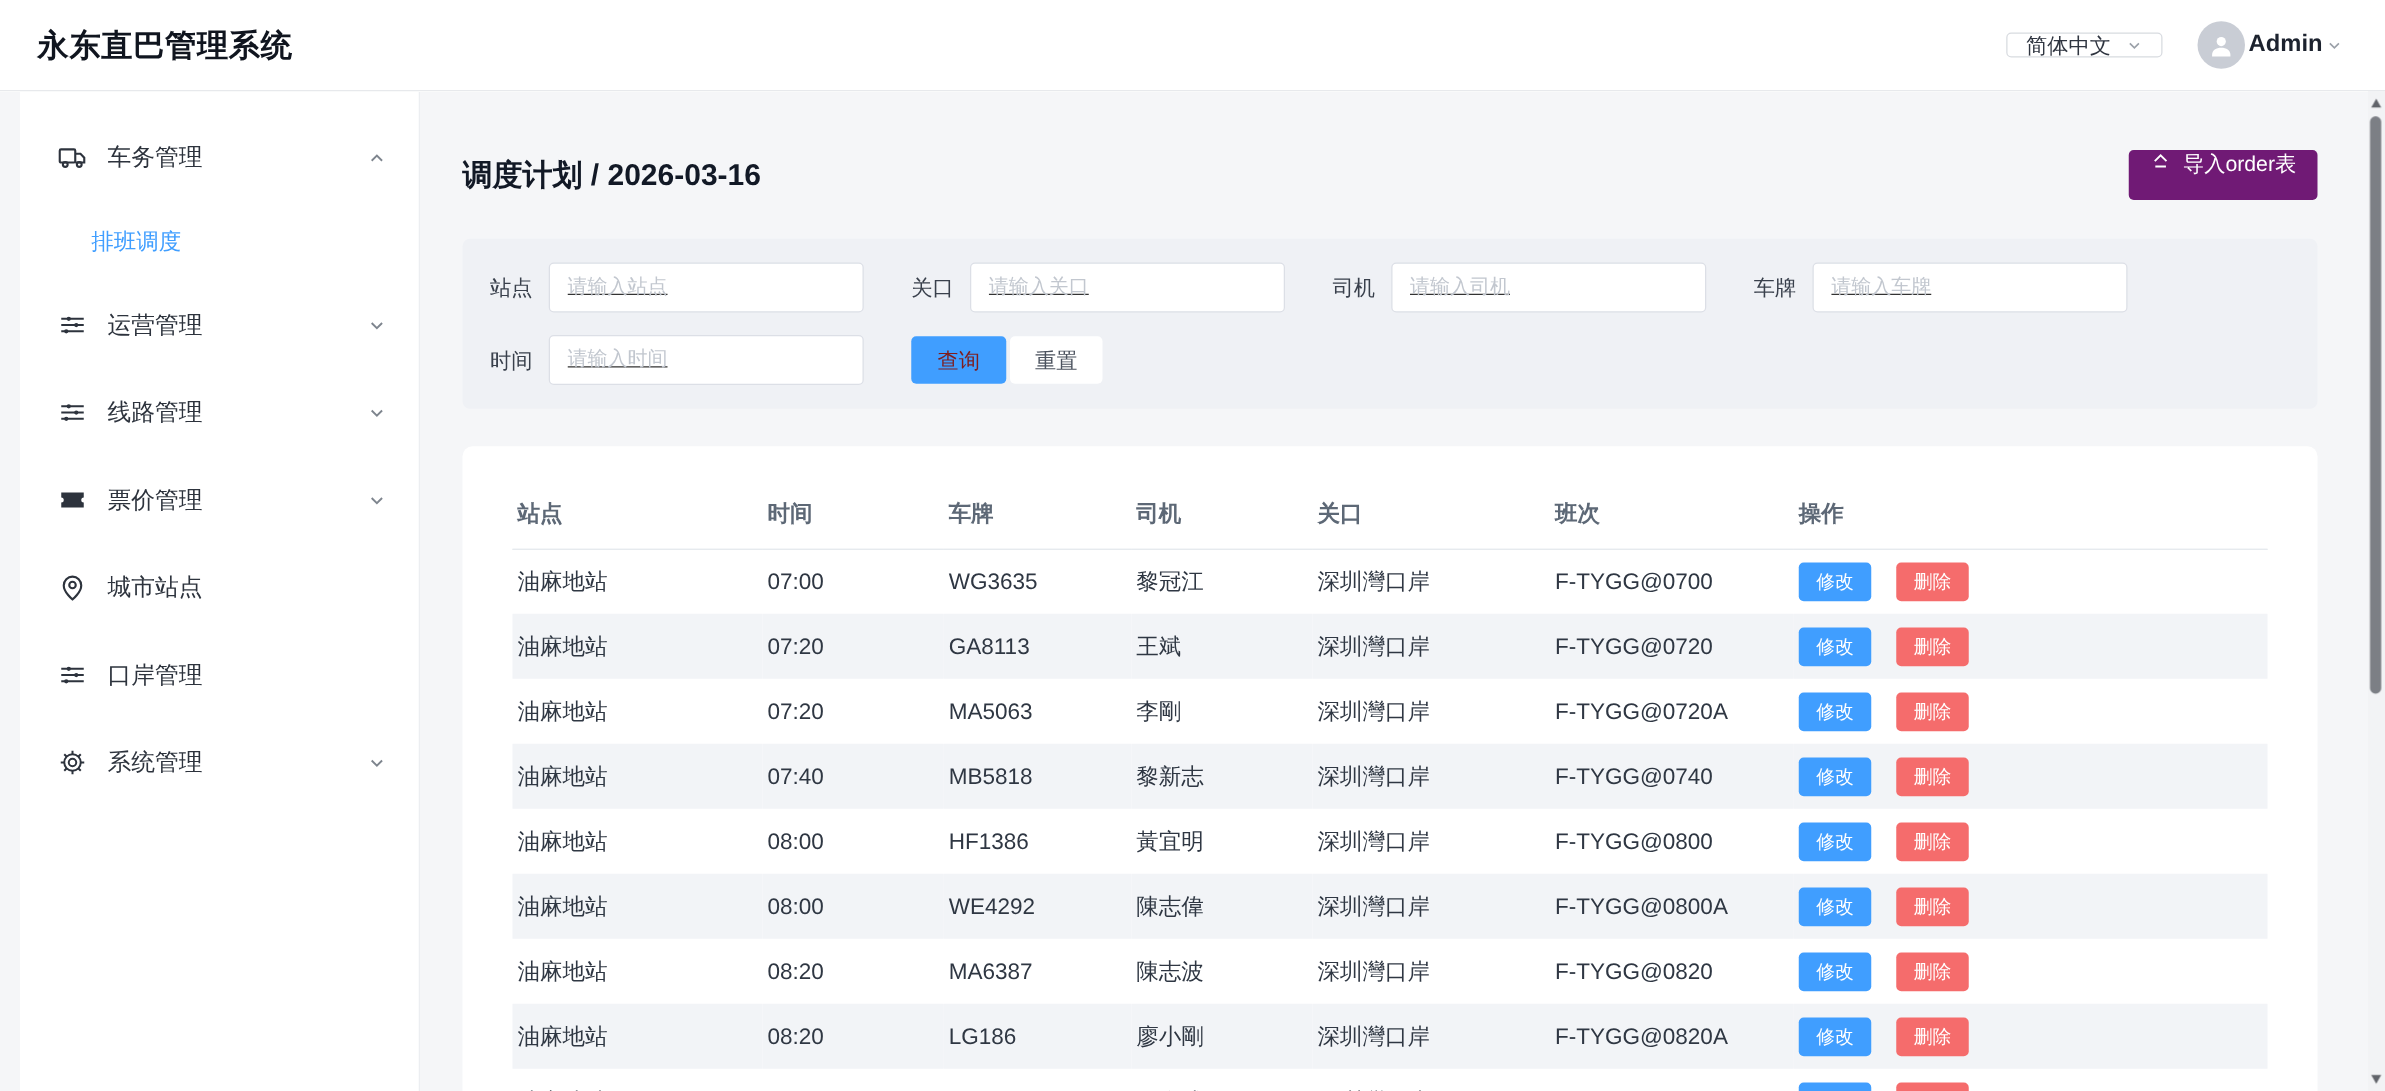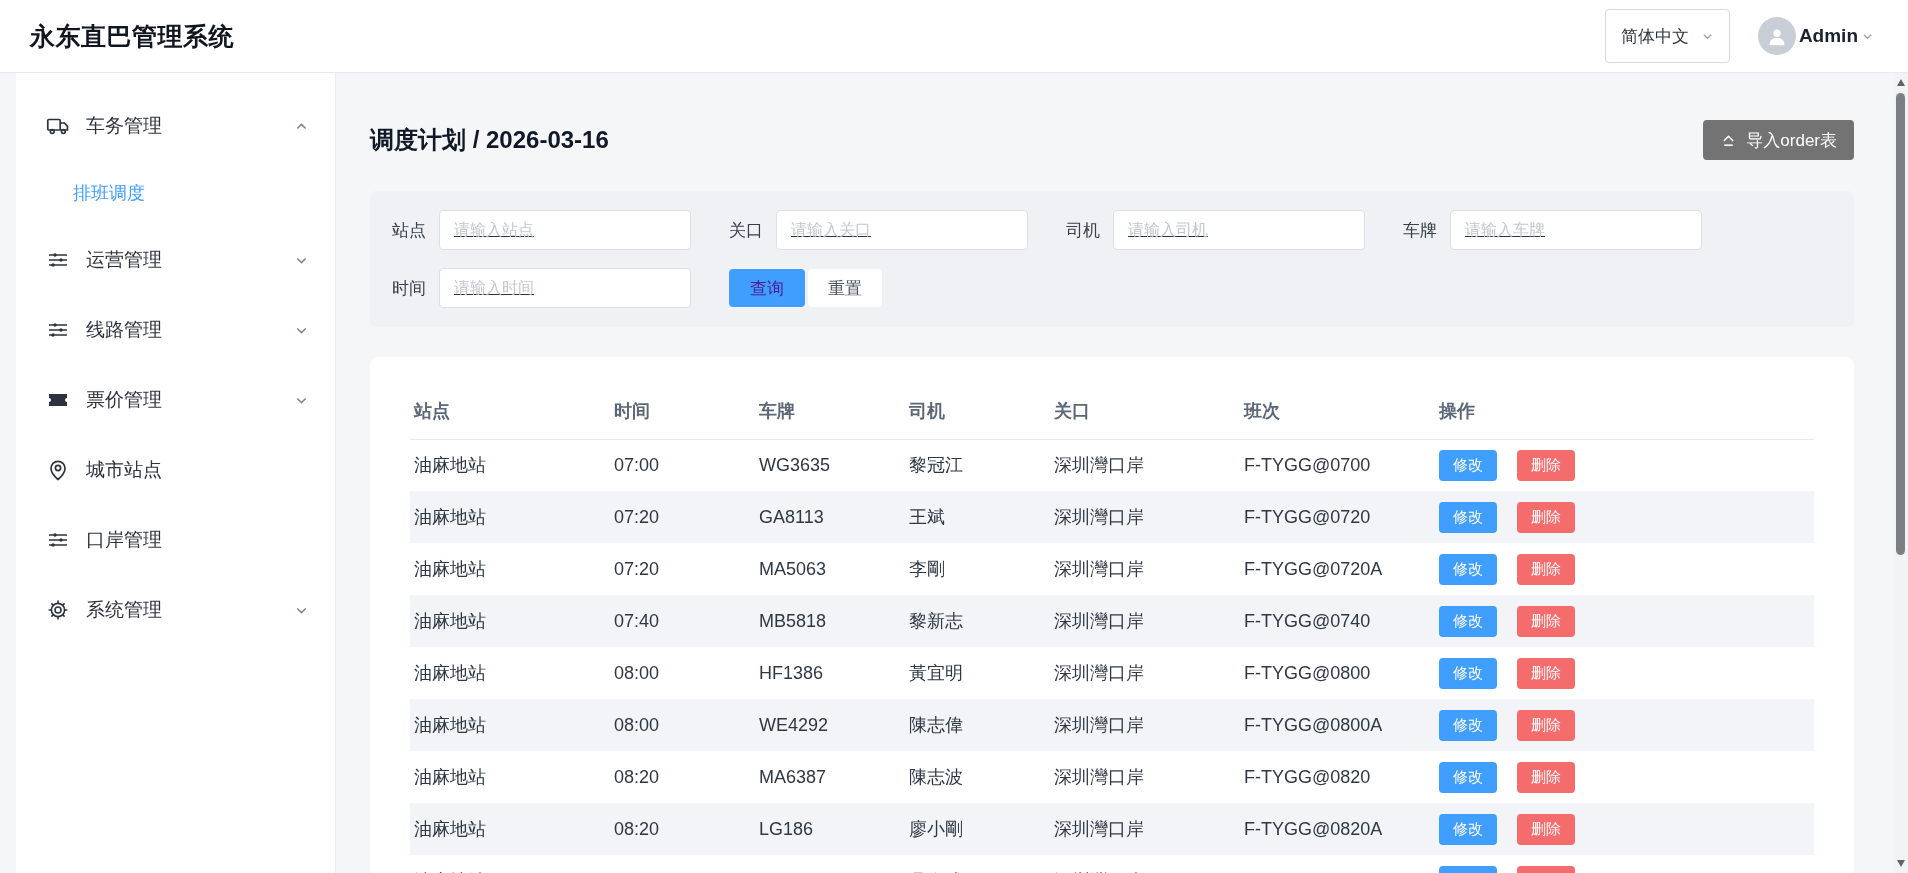--- a/index.html
+++ b/index.html
@@ -19,7 +19,7 @@
   .brand { font-size:25px; font-weight:700; color:#10151f; letter-spacing:.5px; }
   .topbar-right { margin-left:auto; display:flex; align-items:center; gap:28px; }
   .lang-select {
-    display:flex; align-items:center; gap:12px; height:54px; padding:0 15px;
+    display:flex; align-items:center; gap:12px; height:20px; padding:0 15px;
     border:1px solid #d8dbe0; border-radius:4px; font-size:17px; color:#2f3540;
     background:#fff; cursor:pointer;
   }

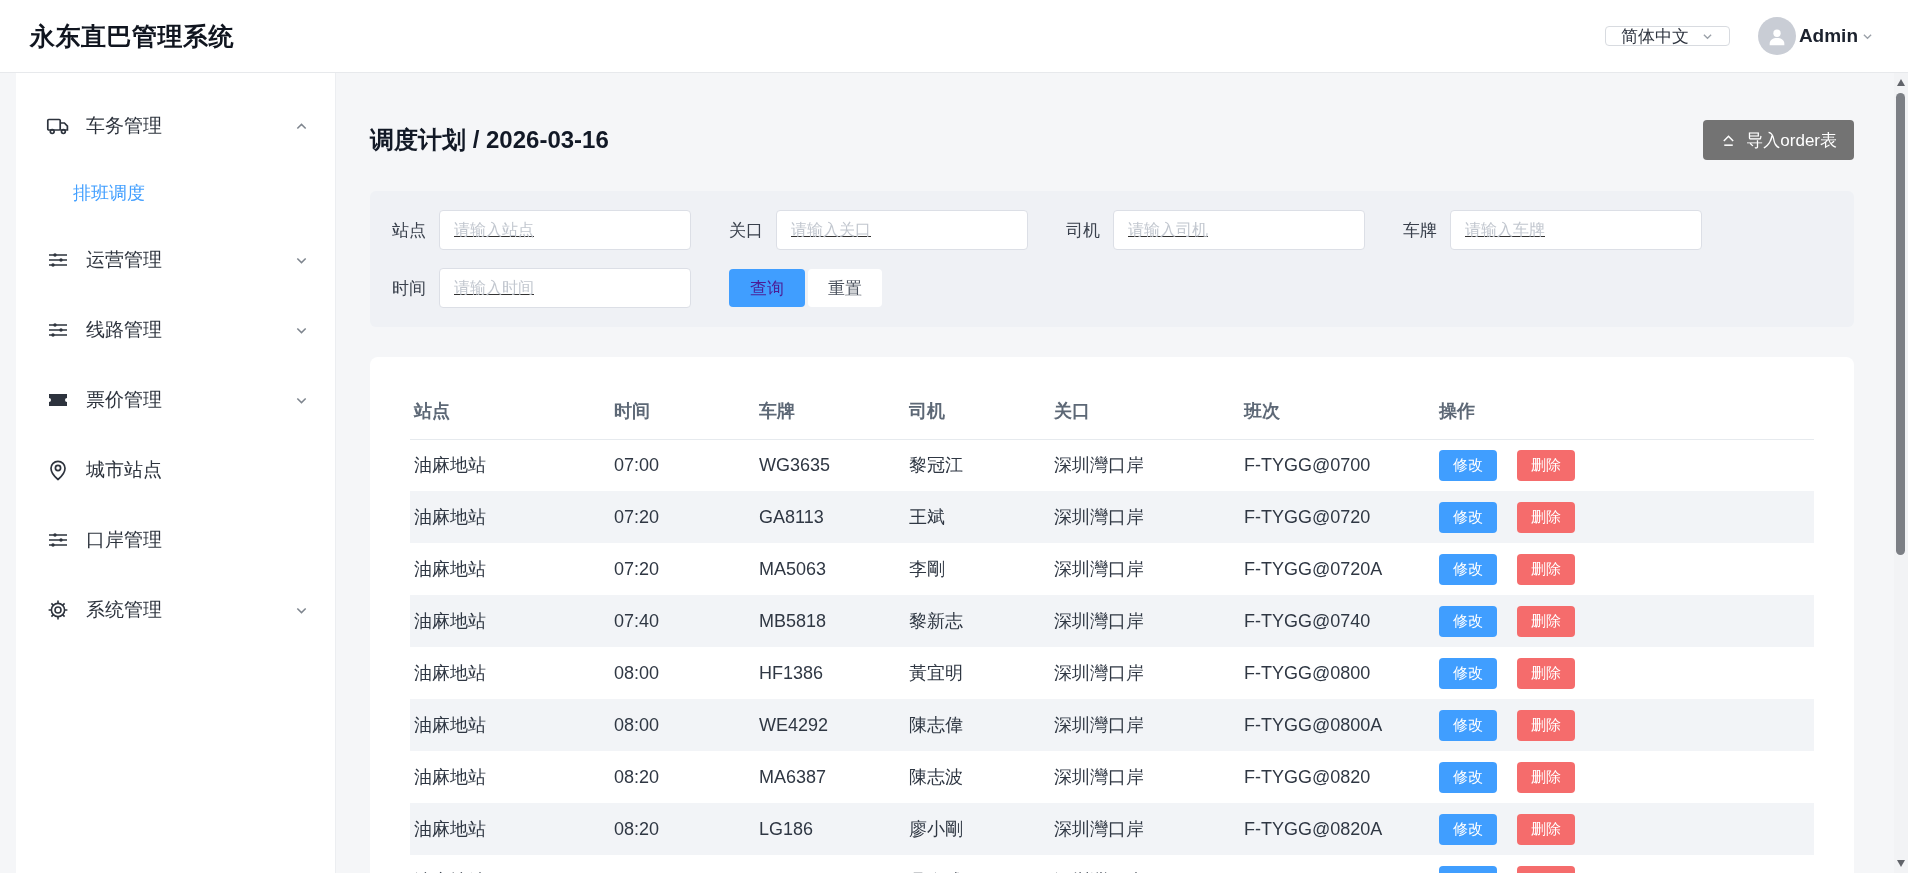--- a/index.html
+++ b/index.html
@@ -61,8 +61,8 @@
   }
   .page-title { font-size:24px; font-weight:700; color:#121926; }
   .import-btn {
-    height:40px; padding:0 17px; background:#737373; color:#fff; border:none;
-    border-radius:4px; font-size:17px; display:flex; align-items:center; gap:9px;
+    height:40px; padding:0 17px; background:#701a75; color:#fff; border:none;
+    border-radius:4px; font-size:17px; display:flex; align-items:flex-start; gap:9px;
     cursor:pointer; font-family:inherit;
   }
   .import-btn svg { width:17px; height:17px; }

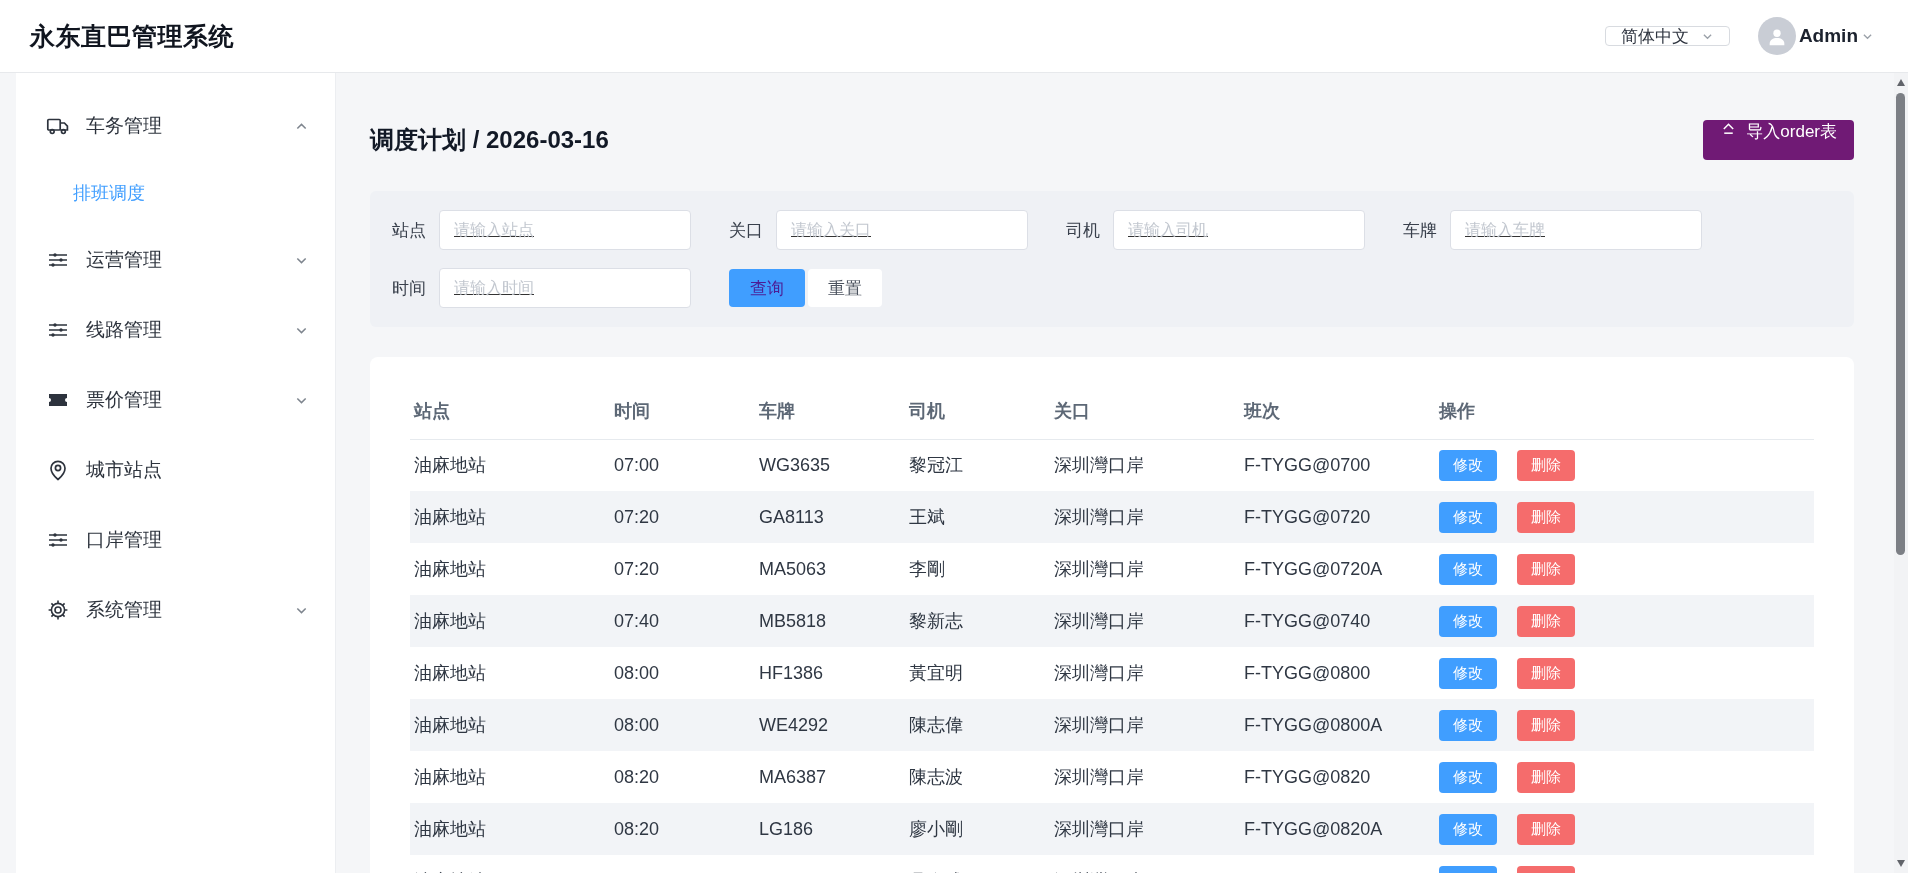--- a/index.html
+++ b/index.html
@@ -82,7 +82,7 @@
   }
   .finput::placeholder { color:#c2c7cf; }
   .btn-search {
-    width:76px; height:38px; background:#409eff; color:#4c1d95; border:none;
+    width:76px; height:38px; background:#409eff; color:#7f1d1d; border:none;
     border-radius:4px; font-size:17px; cursor:pointer; font-family:inherit;
   }
   .btn-reset {

